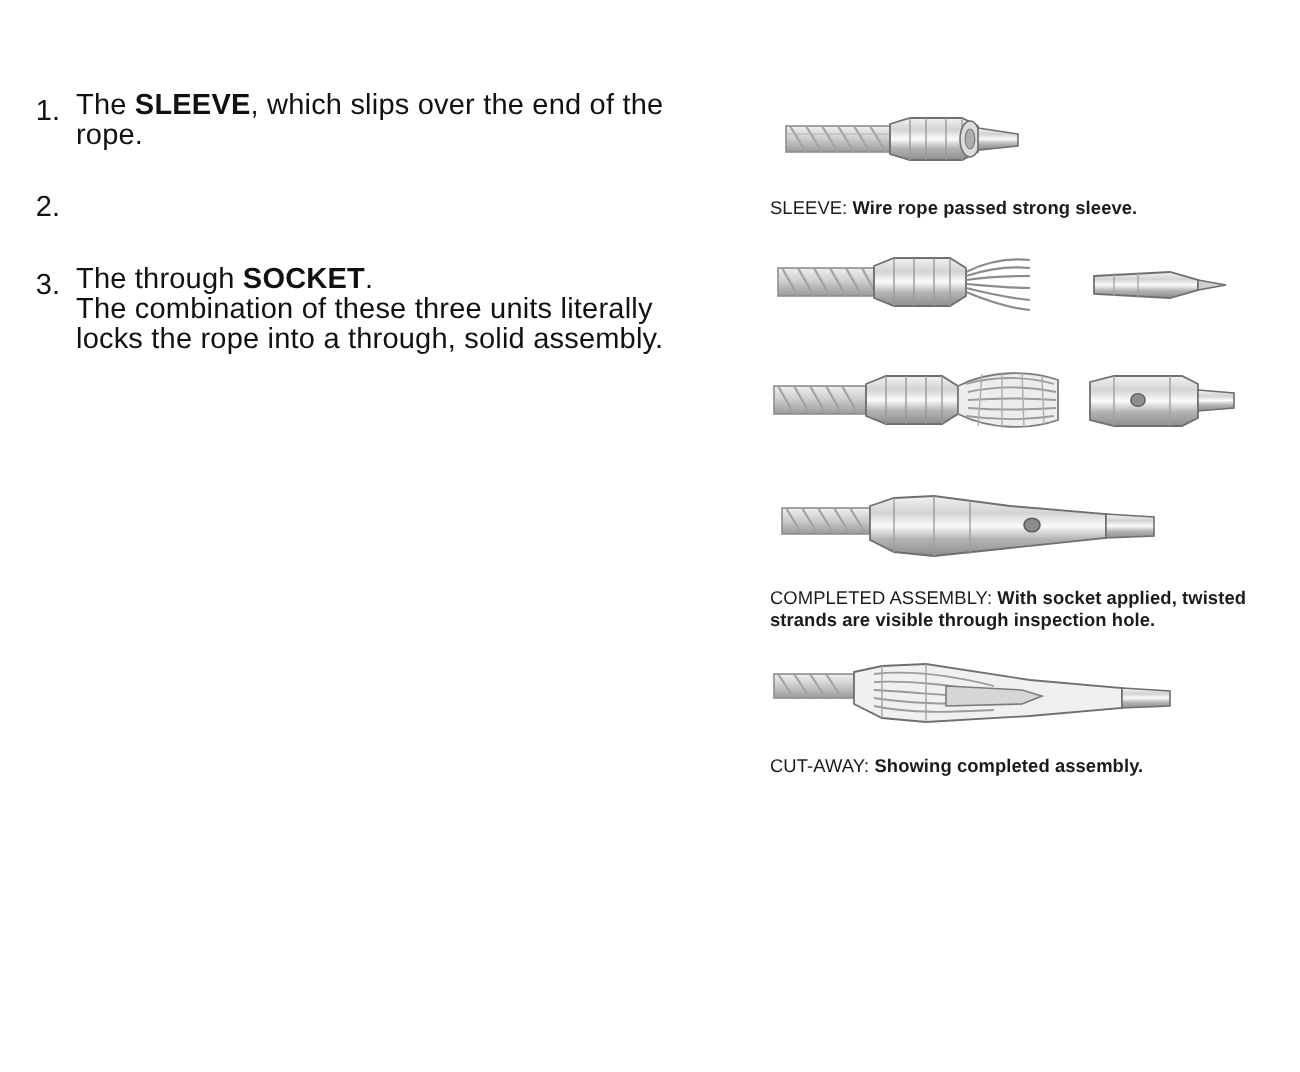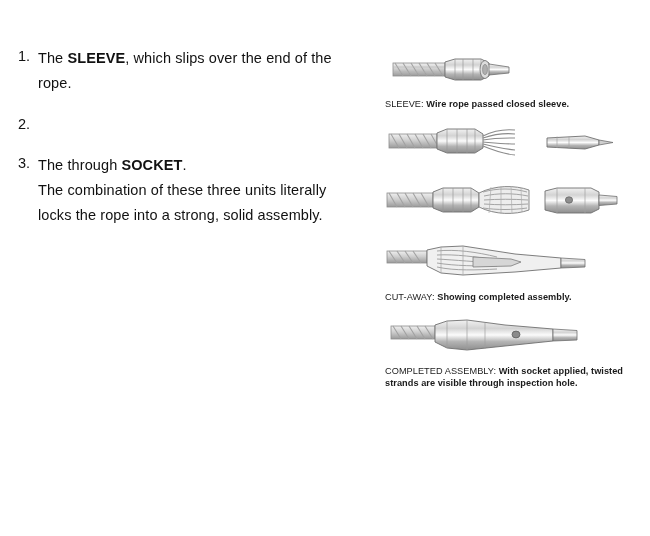--- a/index.html
+++ b/index.html
@@ -44,7 +44,7 @@
   }
   .list-text {
     font-size: 14.5px;
-    line-height: 25px;
+    line-height: 15px;
     color: #111;
     letter-spacing: 0.1px;
   }

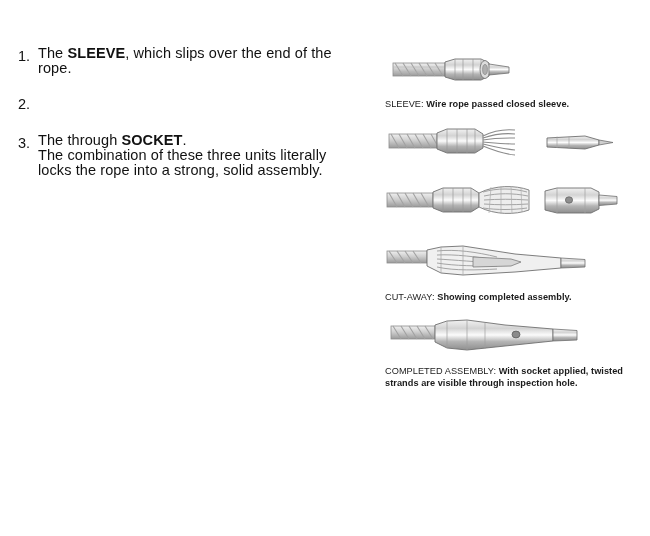--- a/index.html
+++ b/index.html
@@ -145,7 +145,7 @@
         <path d="M104 12 L124 15 L124 21 L104 23 Z" fill="url(#metalV)" stroke="#6f6f6f" stroke-width="0.8"></path>
       </svg>
       <div class="fig-cap">
-        <span class="cap-lead">SLEEVE:</span><span class="cap-rest"> Wire rope passed closed sleeve.</span>
+        <span class="cap-lead">SLEEVE:</span><span class="cap-rest"> Wire rope passed strong sleeve.</span>
       </div>
     </div>
 

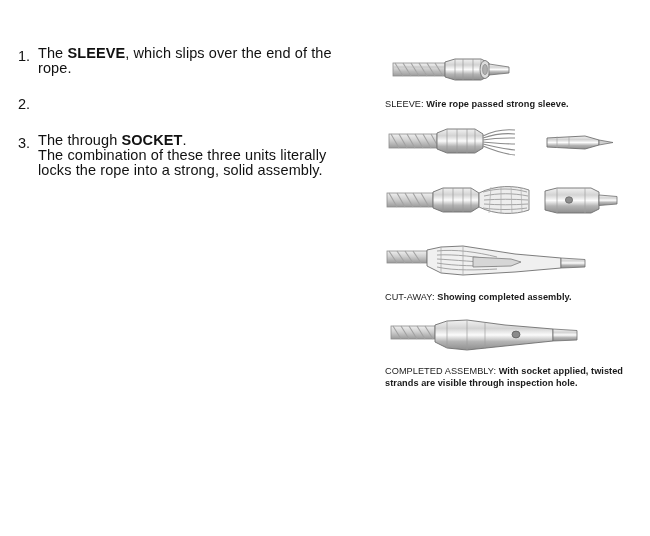--- a/index.html
+++ b/index.html
@@ -104,7 +104,7 @@
       <div class="list-text">
         <span>The through </span><b>SOCKET</b><span>.</span><br>
         <span>
-The combination of these three units literally locks the rope into a strong, solid assembly.</span>
+The combination of these three units literally locks the rope into a through, solid assembly.</span>
       </div>
     </div>
 

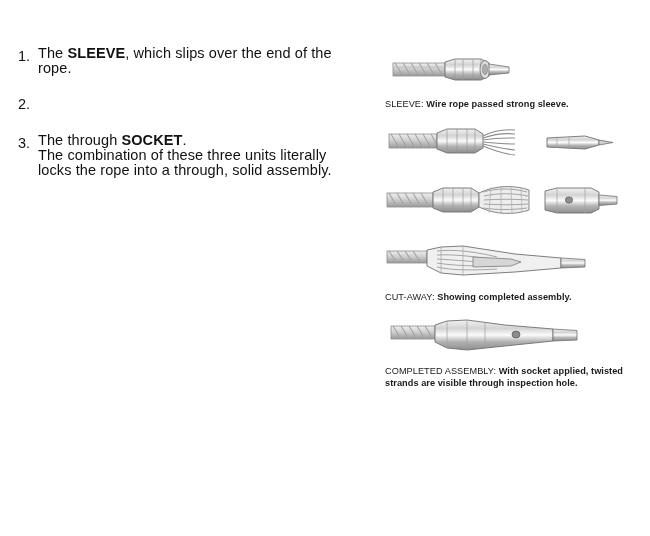--- a/index.html
+++ b/index.html
@@ -208,6 +208,24 @@
     </div>
 
     <div class="figure">
+      <svg class="fig-art" width="250" height="50" viewBox="0 0 250 50">
+
+        <rect x="6" y="13" width="44" height="13" fill="url(#ropeV)" stroke="#8d8d8d" stroke-width="0.8"></rect>
+        <path d="M8 13 L16 26 M16 13 L24 26 M24 13 L32 26 M32 13 L40 26 M40 13 L48 26" stroke="#a2a2a2" stroke-width="1.1" fill="none"></path>
+
+        <path d="M50 12 L62 8 L82 7 L120 12 L168 16 L168 28 L120 33 L82 37 L62 35 L50 29 Z" fill="url(#metalV)" stroke="#6f6f6f" stroke-width="0.9"></path>
+        <path d="M62 8 L62 35 M82 7 L82 37 M100 9.5 L100 36" stroke="#9e9e9e" stroke-width="0.7" fill="none"></path>
+
+        <ellipse cx="131" cy="21.5" rx="4" ry="3.4" fill="#8b8b8b" stroke="#5d5d5d" stroke-width="0.8"></ellipse>
+
+        <path d="M168 16 L192 17.5 L192 27 L168 28 Z" fill="url(#metalV)" stroke="#6f6f6f" stroke-width="0.8"></path>
+      </svg>
+      <div class="fig-cap">
+        <span class="cap-lead">COMPLETED ASSEMBLY:</span><span class="cap-rest"> With socket applied, twisted strands are visible through inspection hole.</span>
+      </div>
+    </div>
+
+    <div class="figure">
       <svg class="fig-art" width="250" height="48" viewBox="0 0 250 48">
 
         <rect x="2" y="10" width="40" height="12" fill="url(#ropeV)" stroke="#8d8d8d" stroke-width="0.8"></rect>
@@ -232,24 +250,6 @@
       </div>
     </div>
 
-    <div class="figure">
-      <svg class="fig-art" width="250" height="50" viewBox="0 0 250 50">
-
-        <rect x="6" y="13" width="44" height="13" fill="url(#ropeV)" stroke="#8d8d8d" stroke-width="0.8"></rect>
-        <path d="M8 13 L16 26 M16 13 L24 26 M24 13 L32 26 M32 13 L40 26 M40 13 L48 26" stroke="#a2a2a2" stroke-width="1.1" fill="none"></path>
-
-        <path d="M50 12 L62 8 L82 7 L120 12 L168 16 L168 28 L120 33 L82 37 L62 35 L50 29 Z" fill="url(#metalV)" stroke="#6f6f6f" stroke-width="0.9"></path>
-        <path d="M62 8 L62 35 M82 7 L82 37 M100 9.5 L100 36" stroke="#9e9e9e" stroke-width="0.7" fill="none"></path>
-
-        <ellipse cx="131" cy="21.5" rx="4" ry="3.4" fill="#8b8b8b" stroke="#5d5d5d" stroke-width="0.8"></ellipse>
-
-        <path d="M168 16 L192 17.5 L192 27 L168 28 Z" fill="url(#metalV)" stroke="#6f6f6f" stroke-width="0.8"></path>
-      </svg>
-      <div class="fig-cap">
-        <span class="cap-lead">COMPLETED ASSEMBLY:</span><span class="cap-rest"> With socket applied, twisted strands are visible through inspection hole.</span>
-      </div>
-    </div>
-
   </div>
 </div>
 

